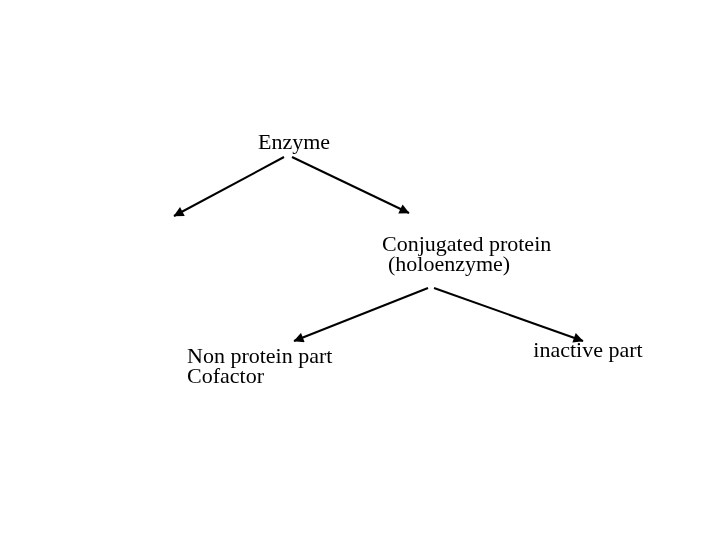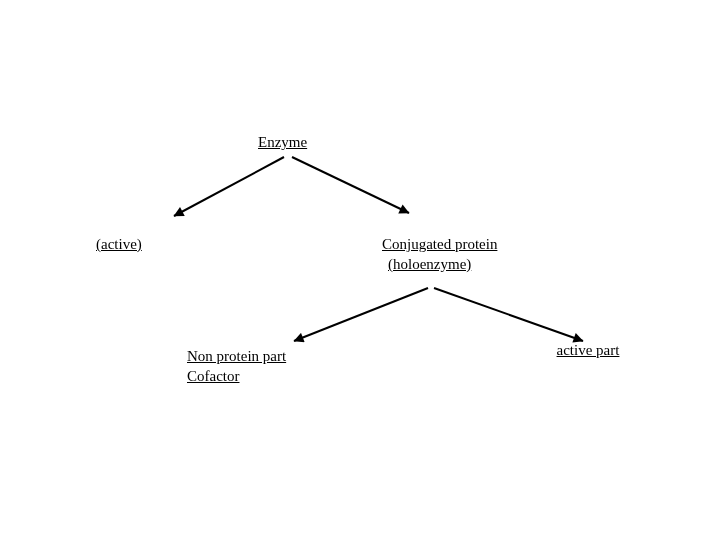--- a/index.html
+++ b/index.html
@@ -33,10 +33,9 @@
   }
   .node {
     position: absolute;
-    font-size: 15px;
+    font-size: 22px;
     line-height: 20px;
     white-space: nowrap;
-    text-decoration: underline;
   }
   .node-enzyme      { left: 258px; top: 132px; }
   .node-simple      { left: 96px;  top: 234px; }

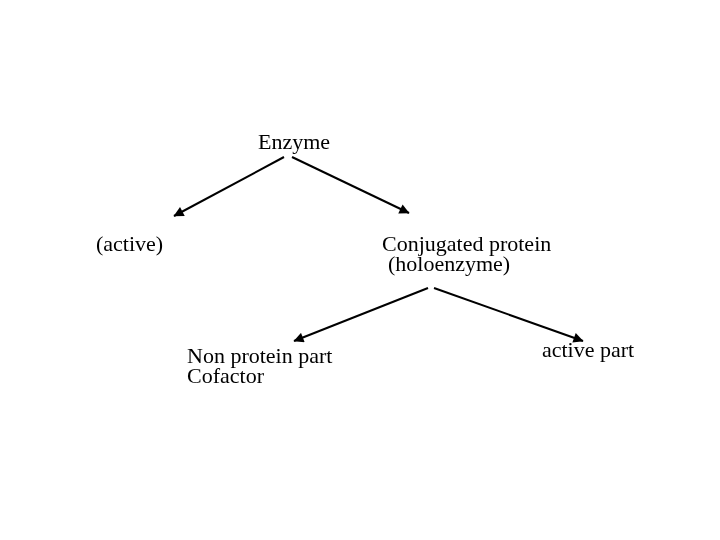--- a/index.html
+++ b/index.html
@@ -66,7 +66,6 @@
   </div>
 
   <div class="node node-simple">
-    <div class="line2">(active)</div>
   </div>
 
   <div class="node node-nonprotein">

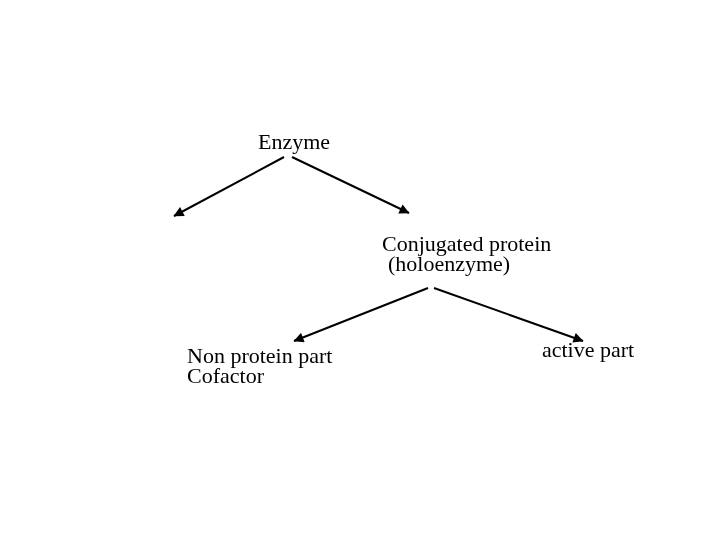--- a/index.html
+++ b/index.html
@@ -79,7 +79,7 @@
   </div>
 
   <div class="node node-proteinpart">
-    <div class="line1">active part</div>
+    <div class="line1">inactive part</div>
   </div>
 
 </div>

